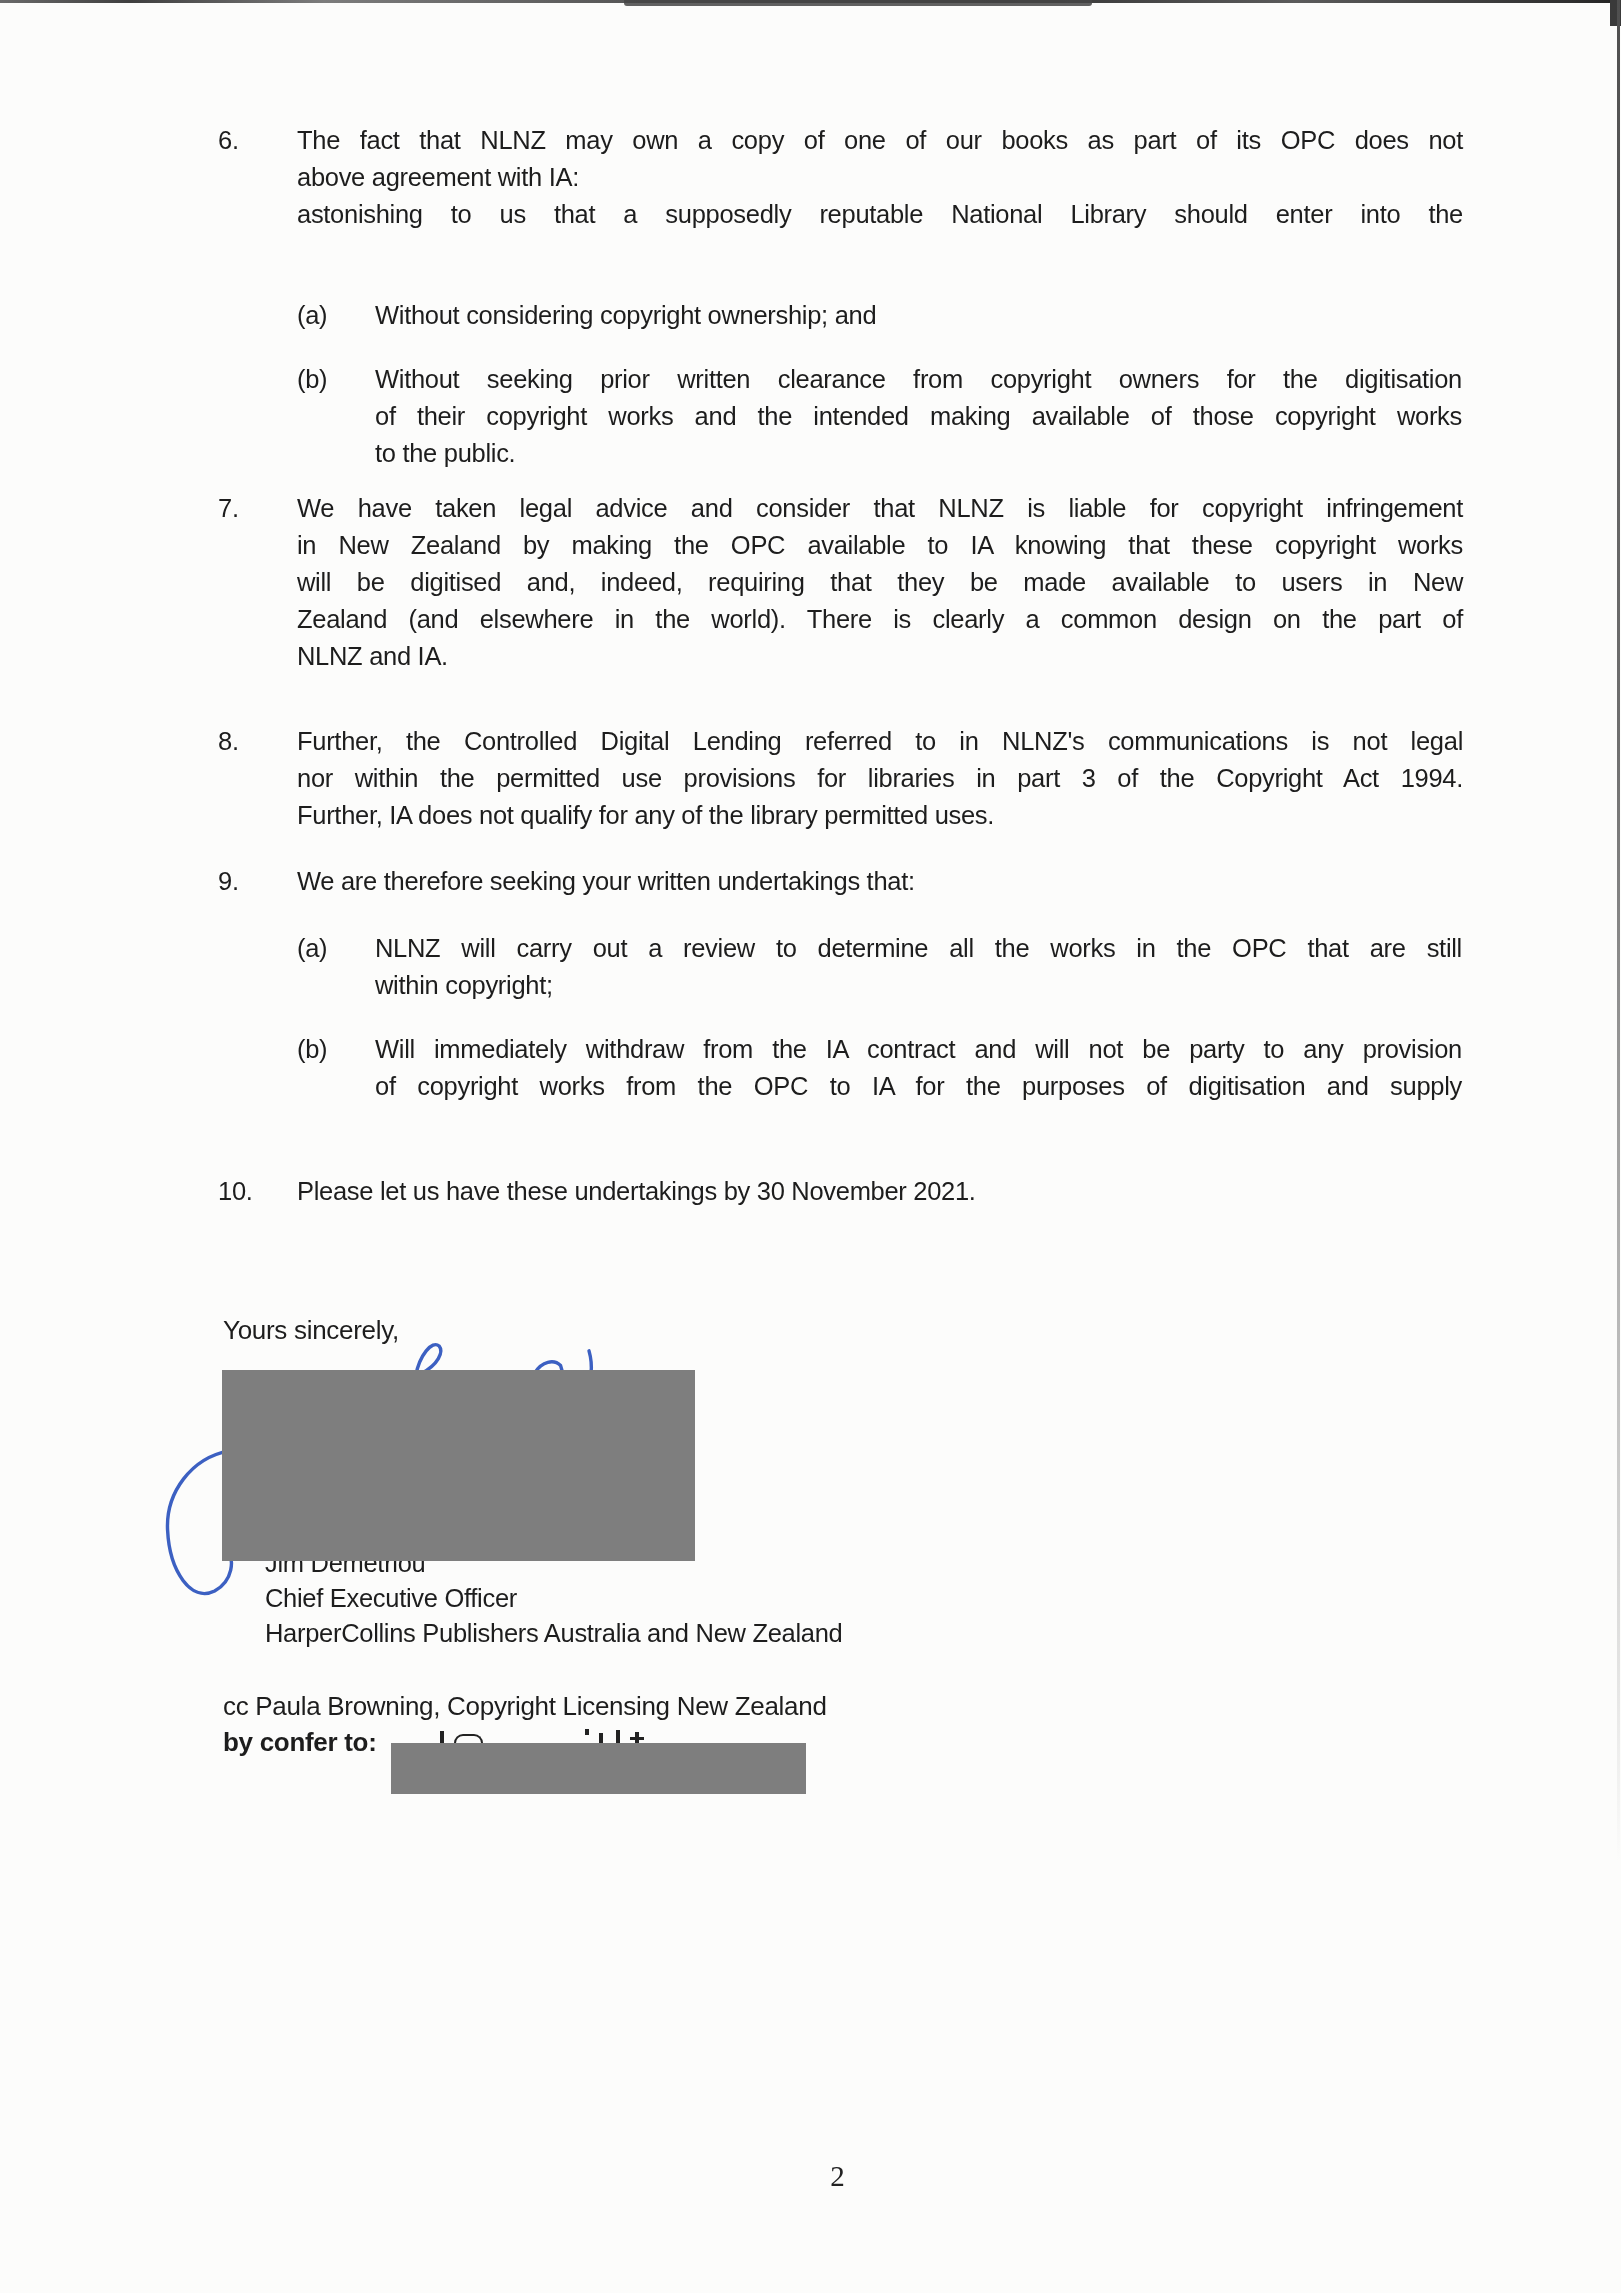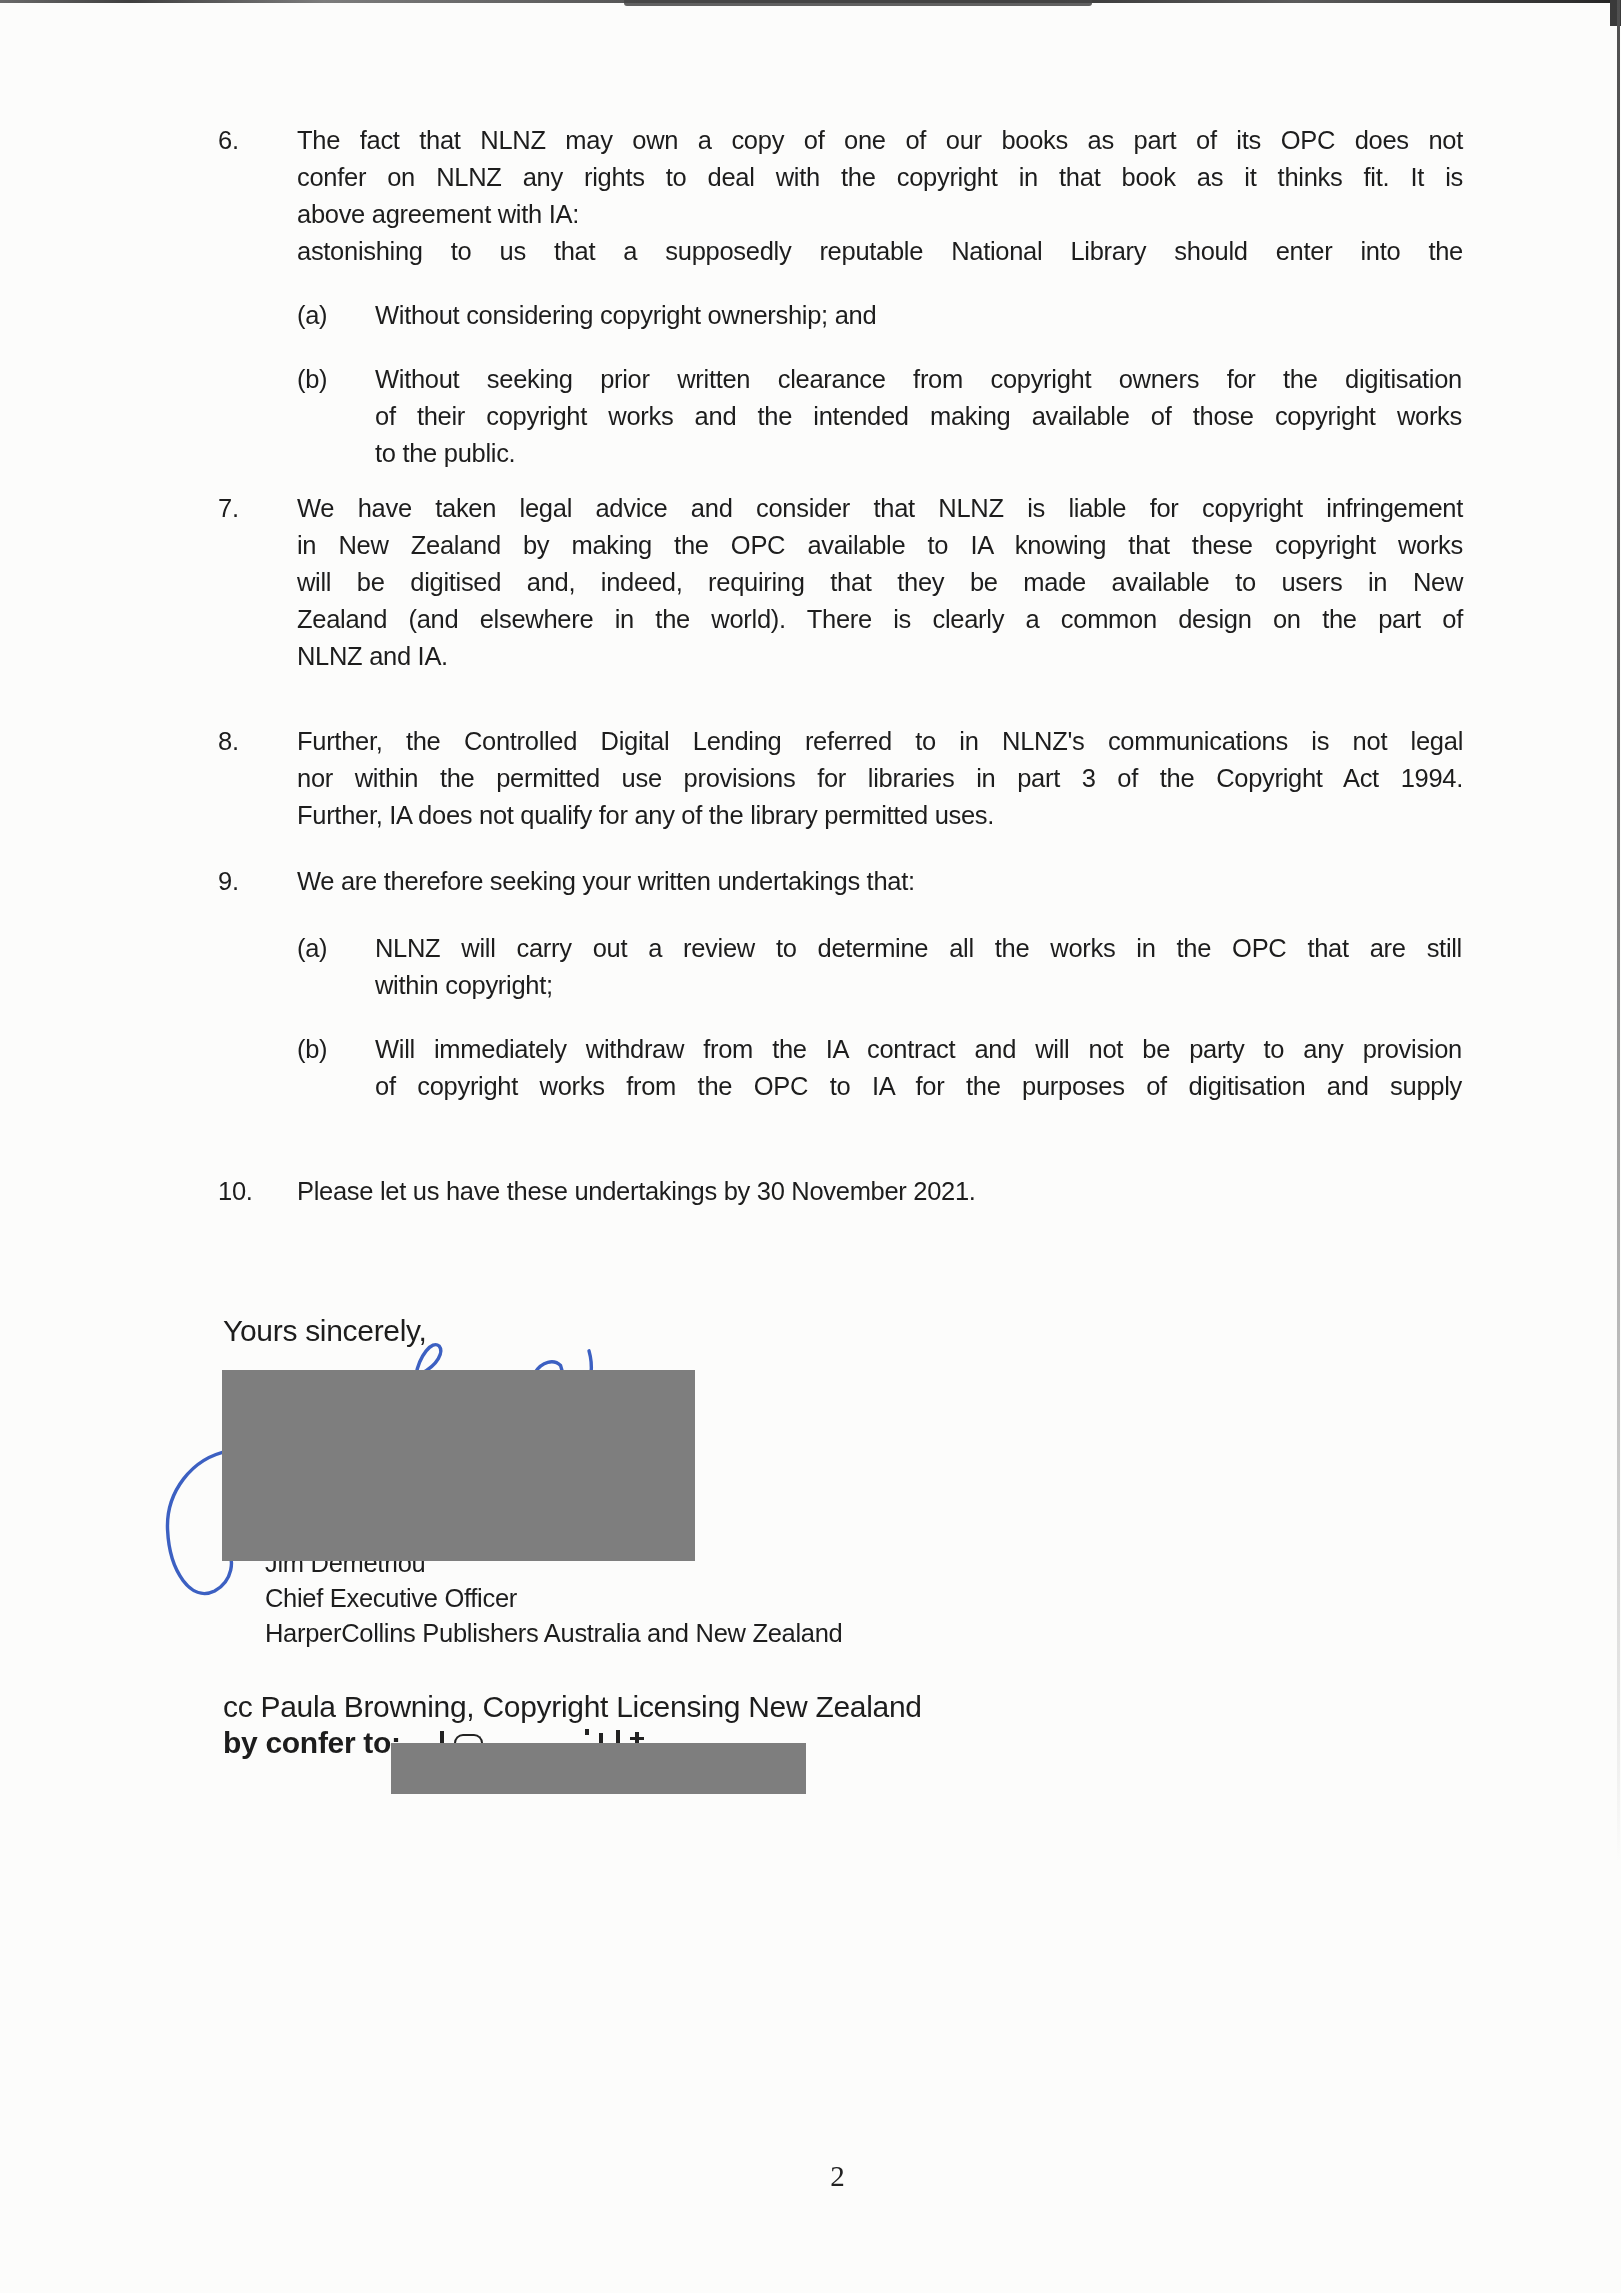--- a/index.html
+++ b/index.html
@@ -71,7 +71,6 @@
     <div class="num">6.</div>
     <div class="pbody">
         <div class="tline">The fact that NLNZ may own a copy of one of our books as part of its OPC does not</div>
-        <div class="tline">confer on NLNZ any rights to deal with the copyright in that book as it thinks fit. It is</div>
         <div class="tline last">above agreement with IA:</div>
         <div class="tline">astonishing to us that a supposedly reputable National Library should enter into the</div>
       </div>

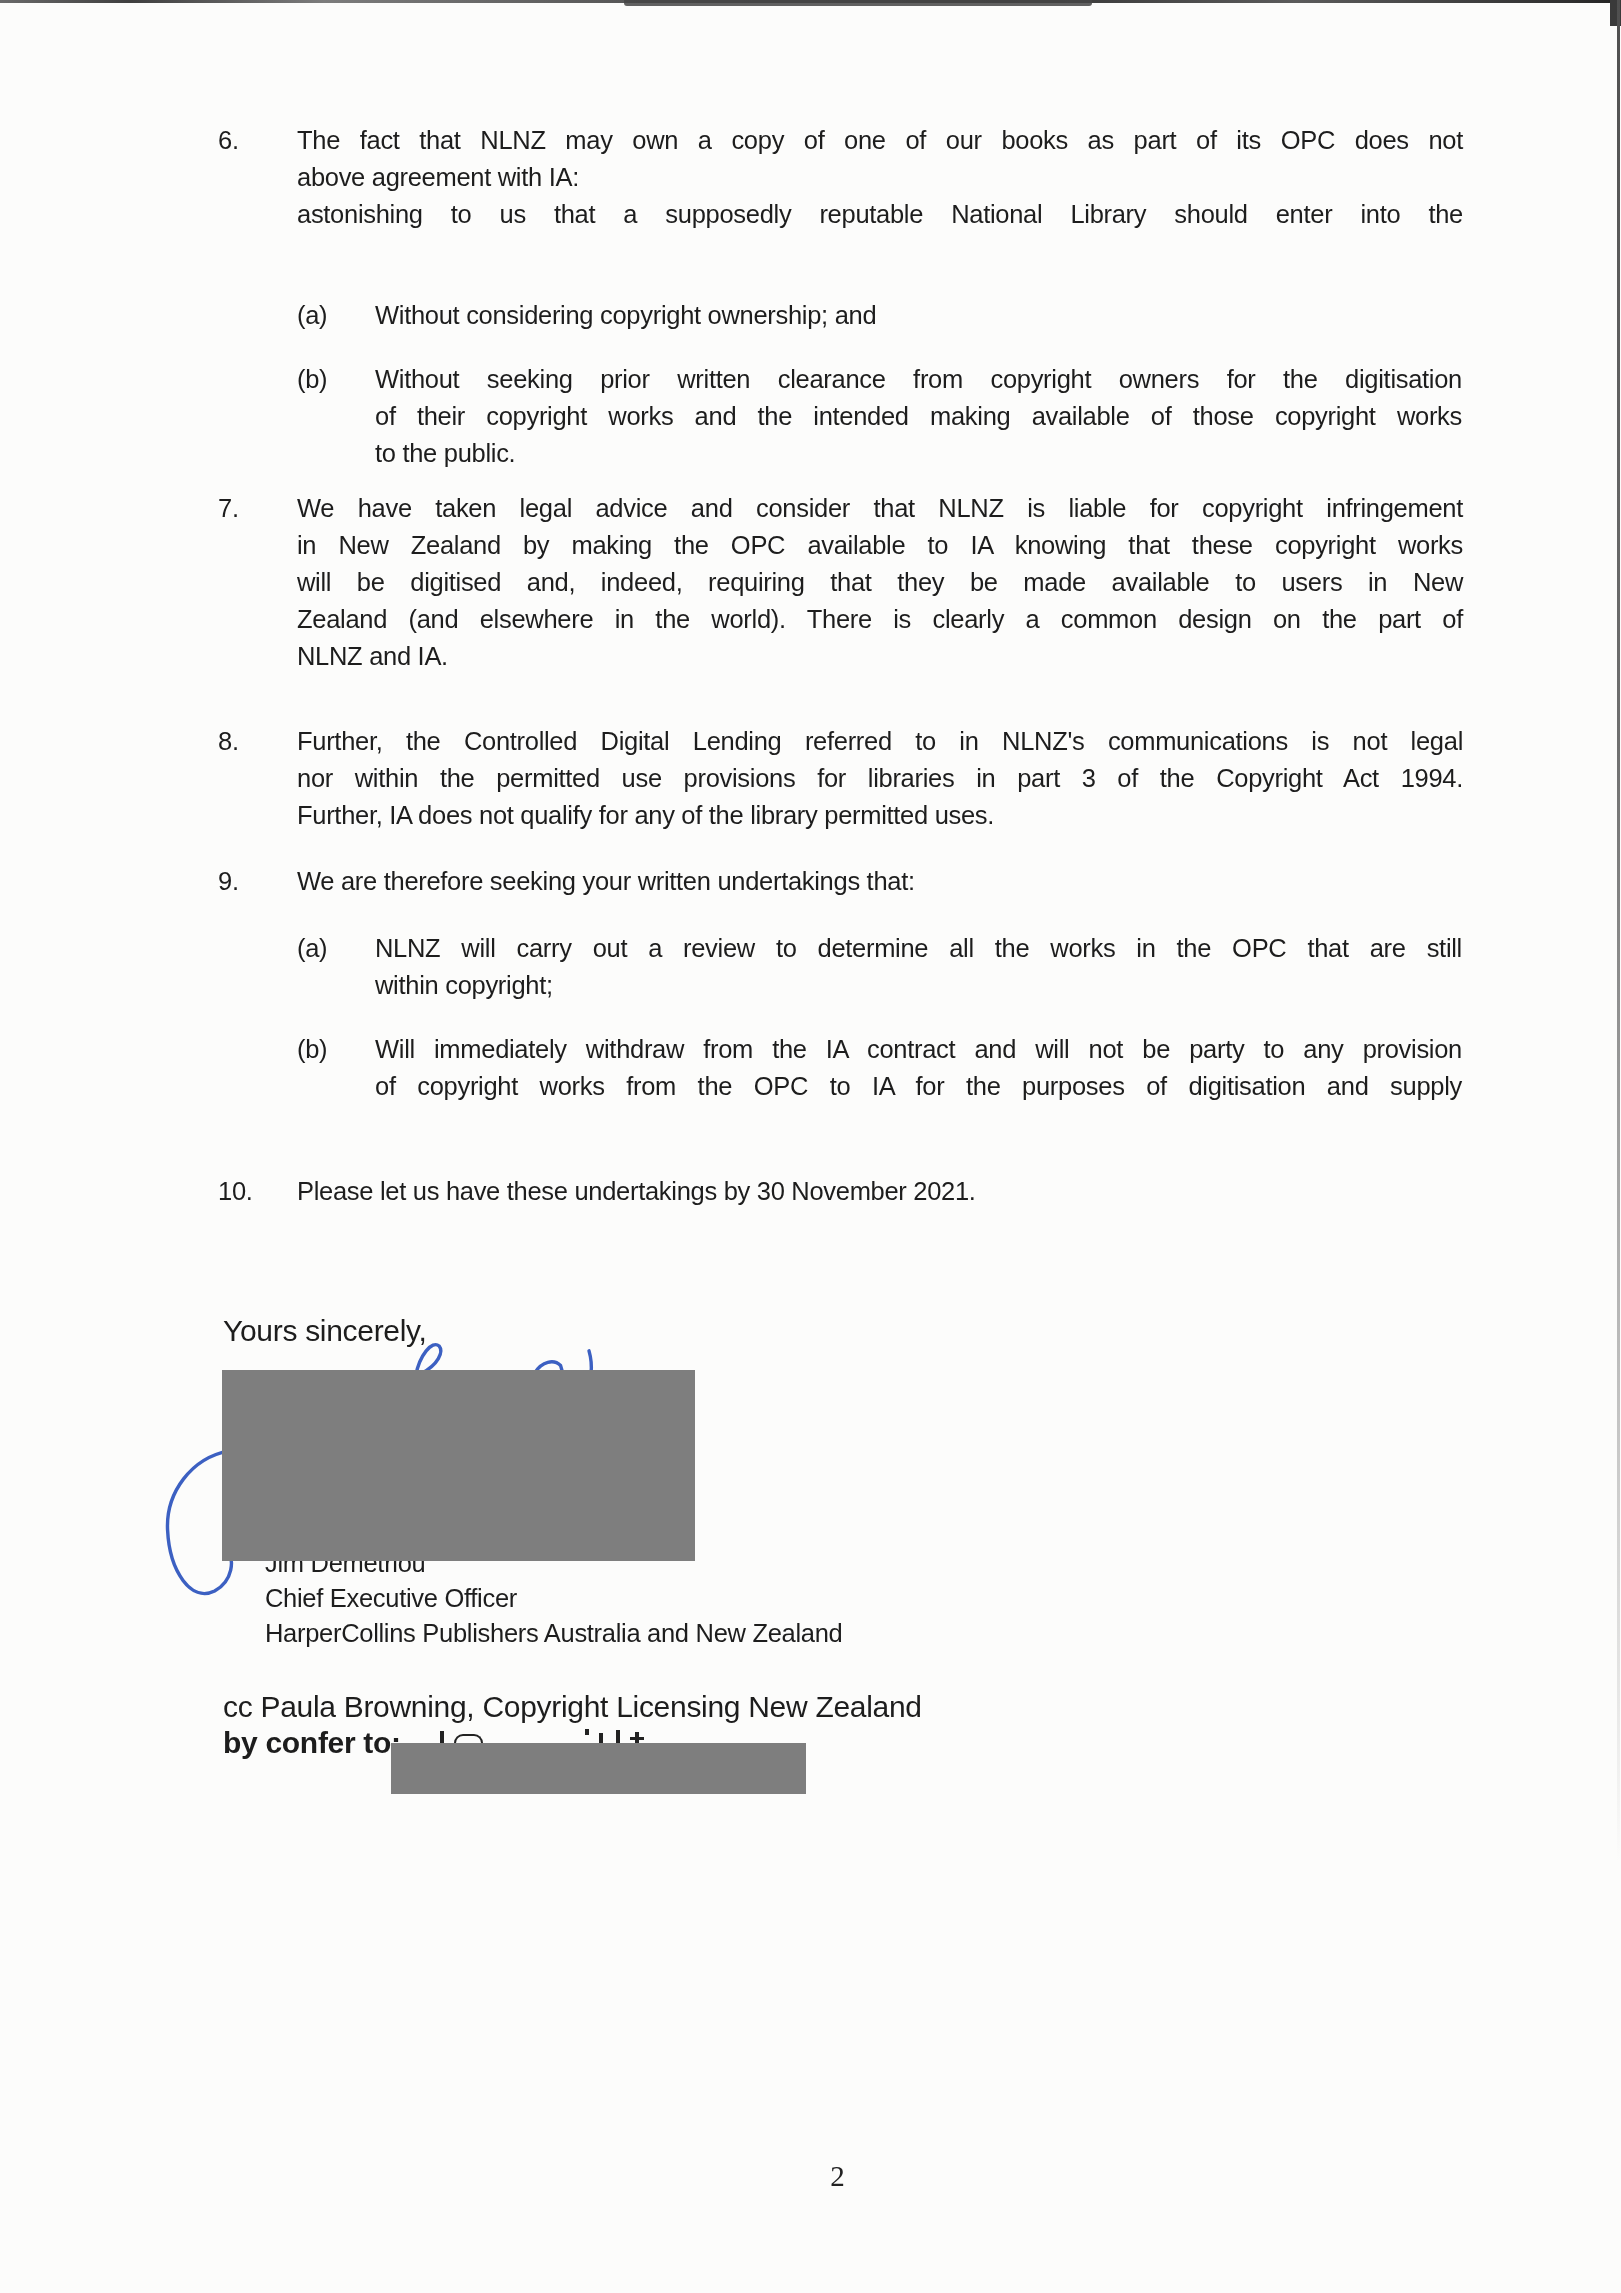--- a/index.html
+++ b/index.html
@@ -37,7 +37,7 @@
   .pbody{flex:1 1 auto;}
   .tline{text-align:justify;text-align-last:justify;}
   .tline.last{text-align:last;text-align-last:left;}
-  .plain{position:absolute;left:223px;font-size:30px;line-height:37px;letter-spacing:-0.3px;}
+  .plain{position:absolute;left:223px;font-size:26px;line-height:37px;letter-spacing:-0.3px;}
   .sigline{position:absolute;left:223px;font-size:25.5px;line-height:33px;letter-spacing:-0.3px;white-space:nowrap;margin-left:42px;}
   .bold{font-weight:bold;}
   

